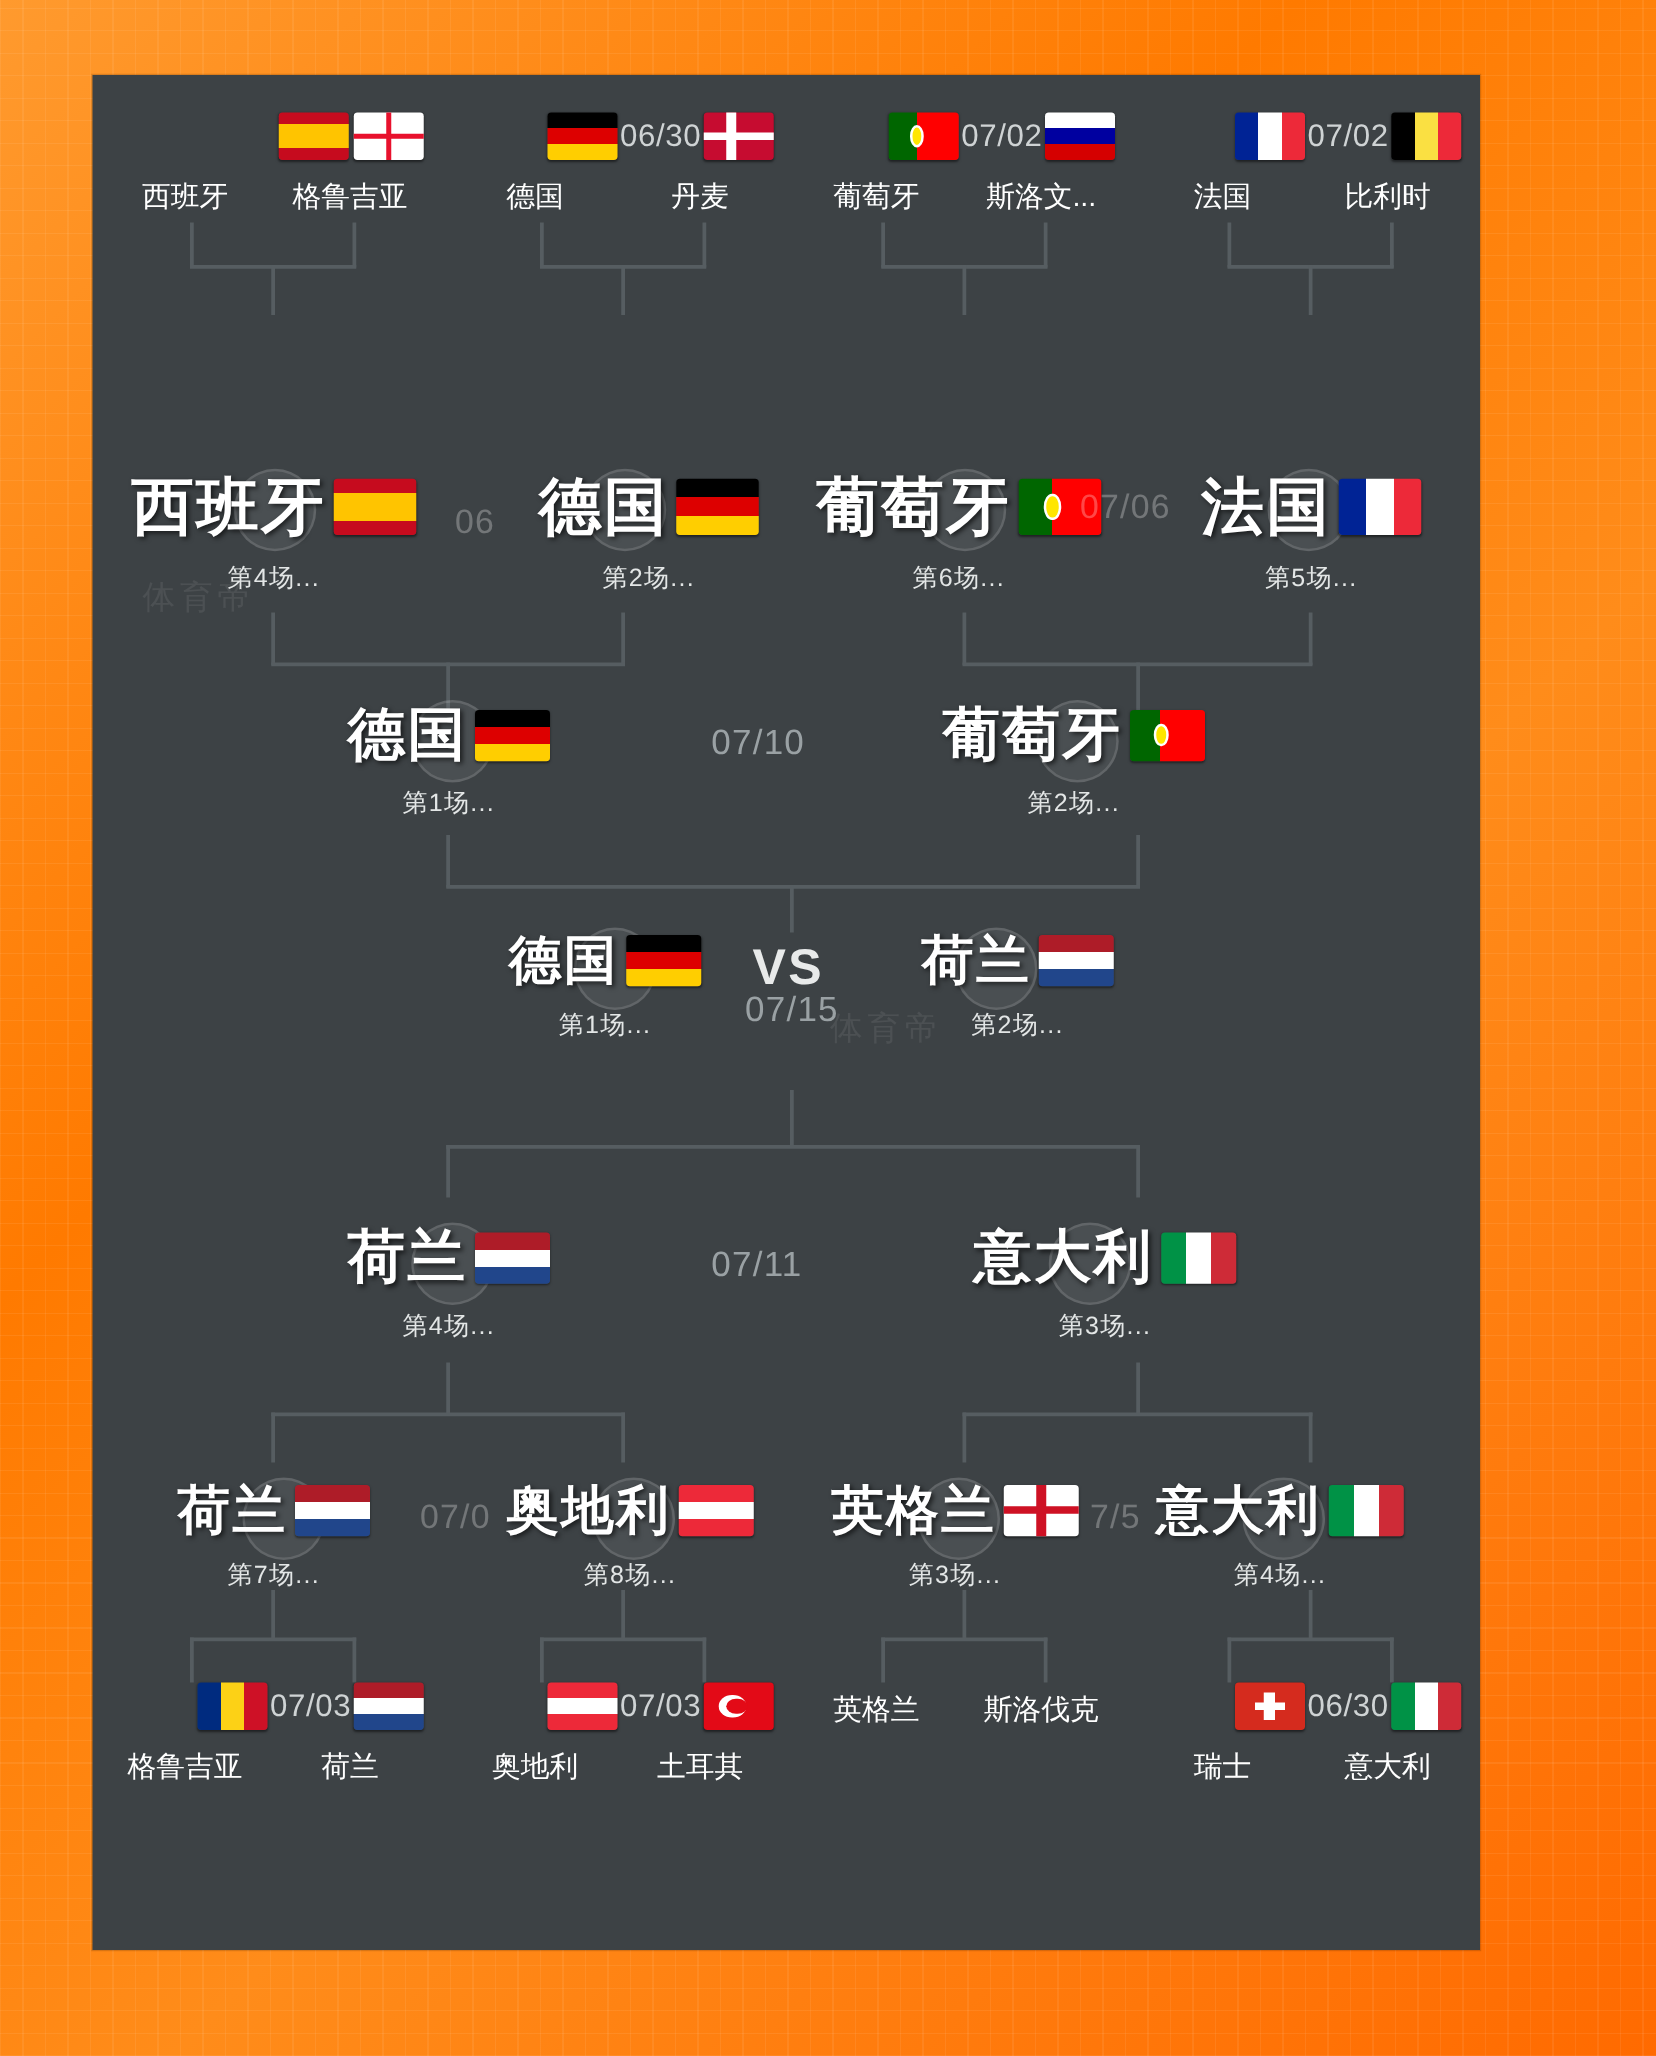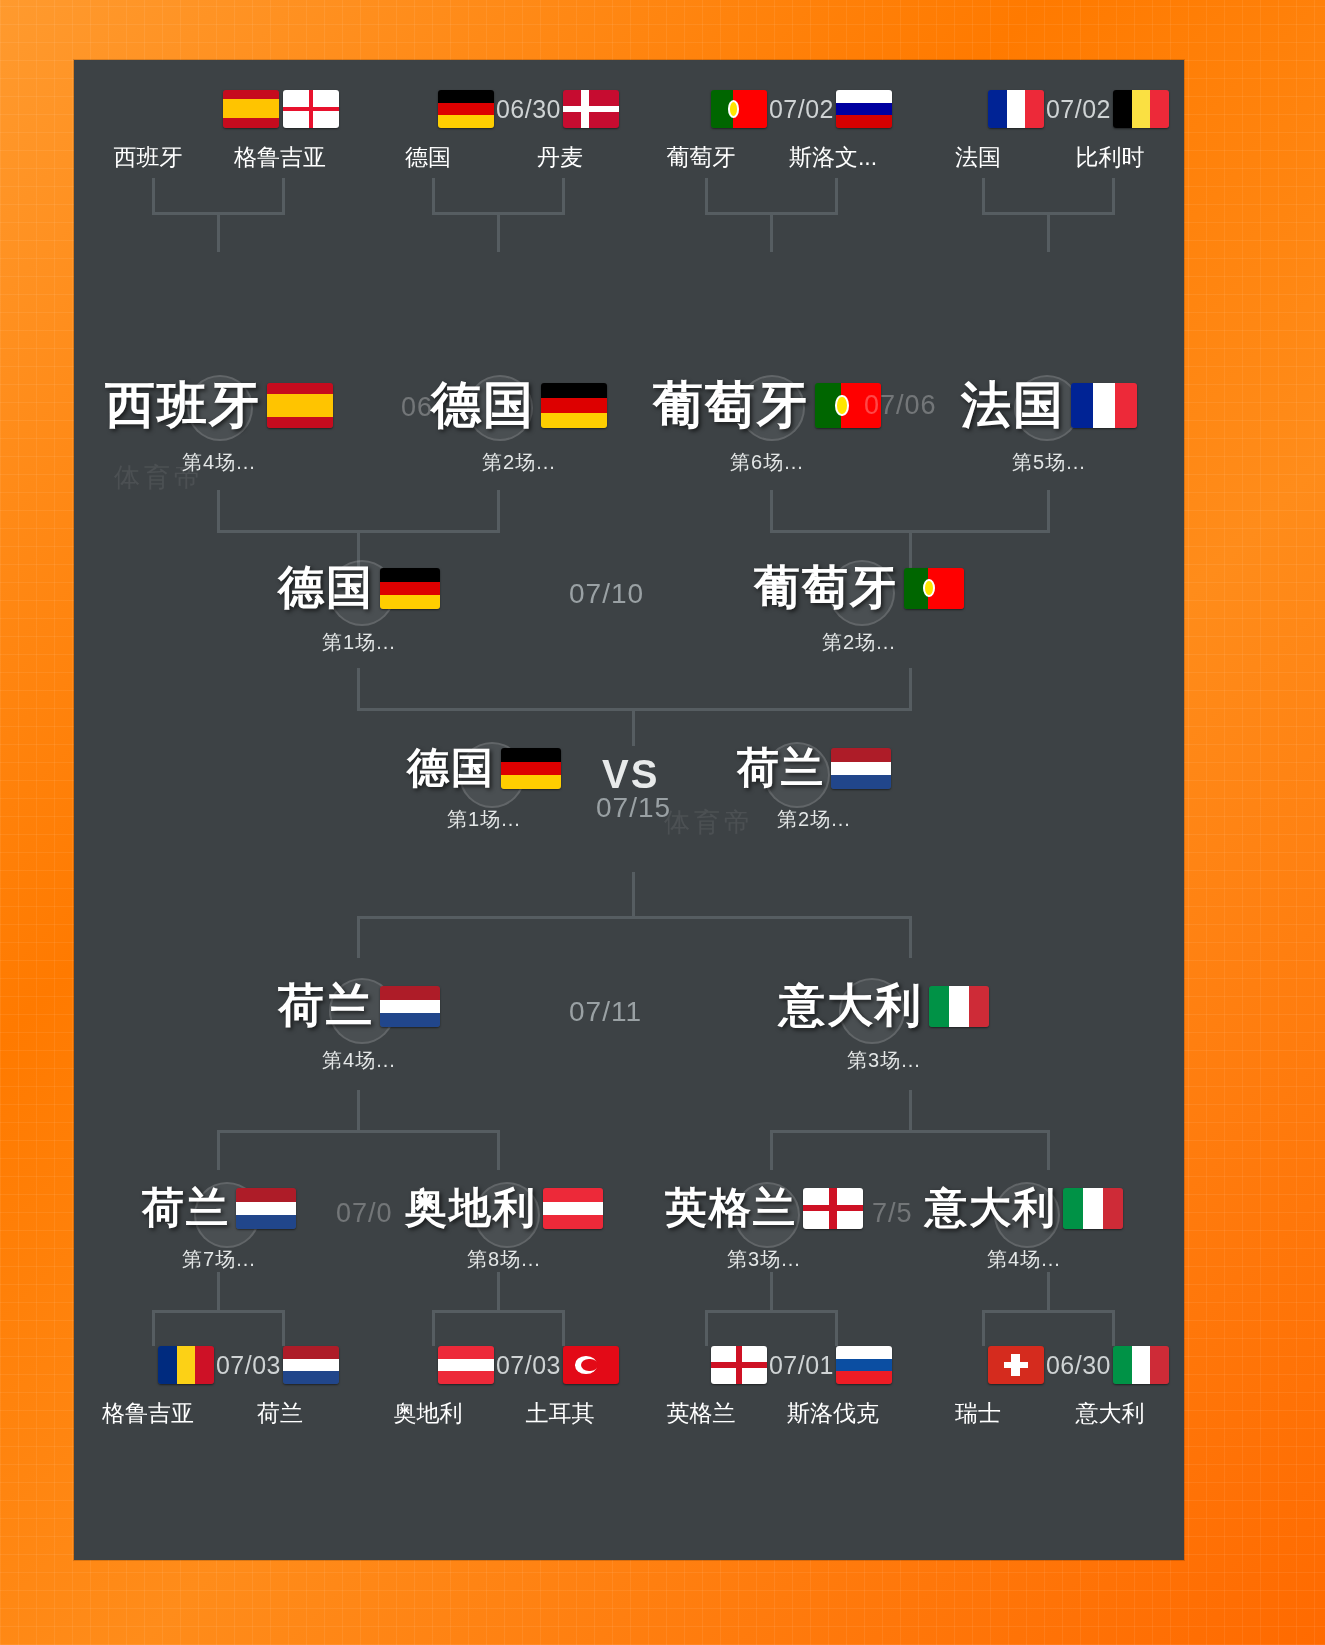--- a/index.html
+++ b/index.html
@@ -159,7 +159,7 @@
       </div>
       <div class="sub">第4场...</div>
     </div>
-    <div class="ghost" style="left:290px;top:332px;margin-left:37px;">06</div>
+    <div class="ghost" style="left:290px;top:342px;">06</div>
 
     <div class="disc" style="left:393px;top:315px;"></div>
     <div class="win" style="left:300px;top:312px;width:290px;">

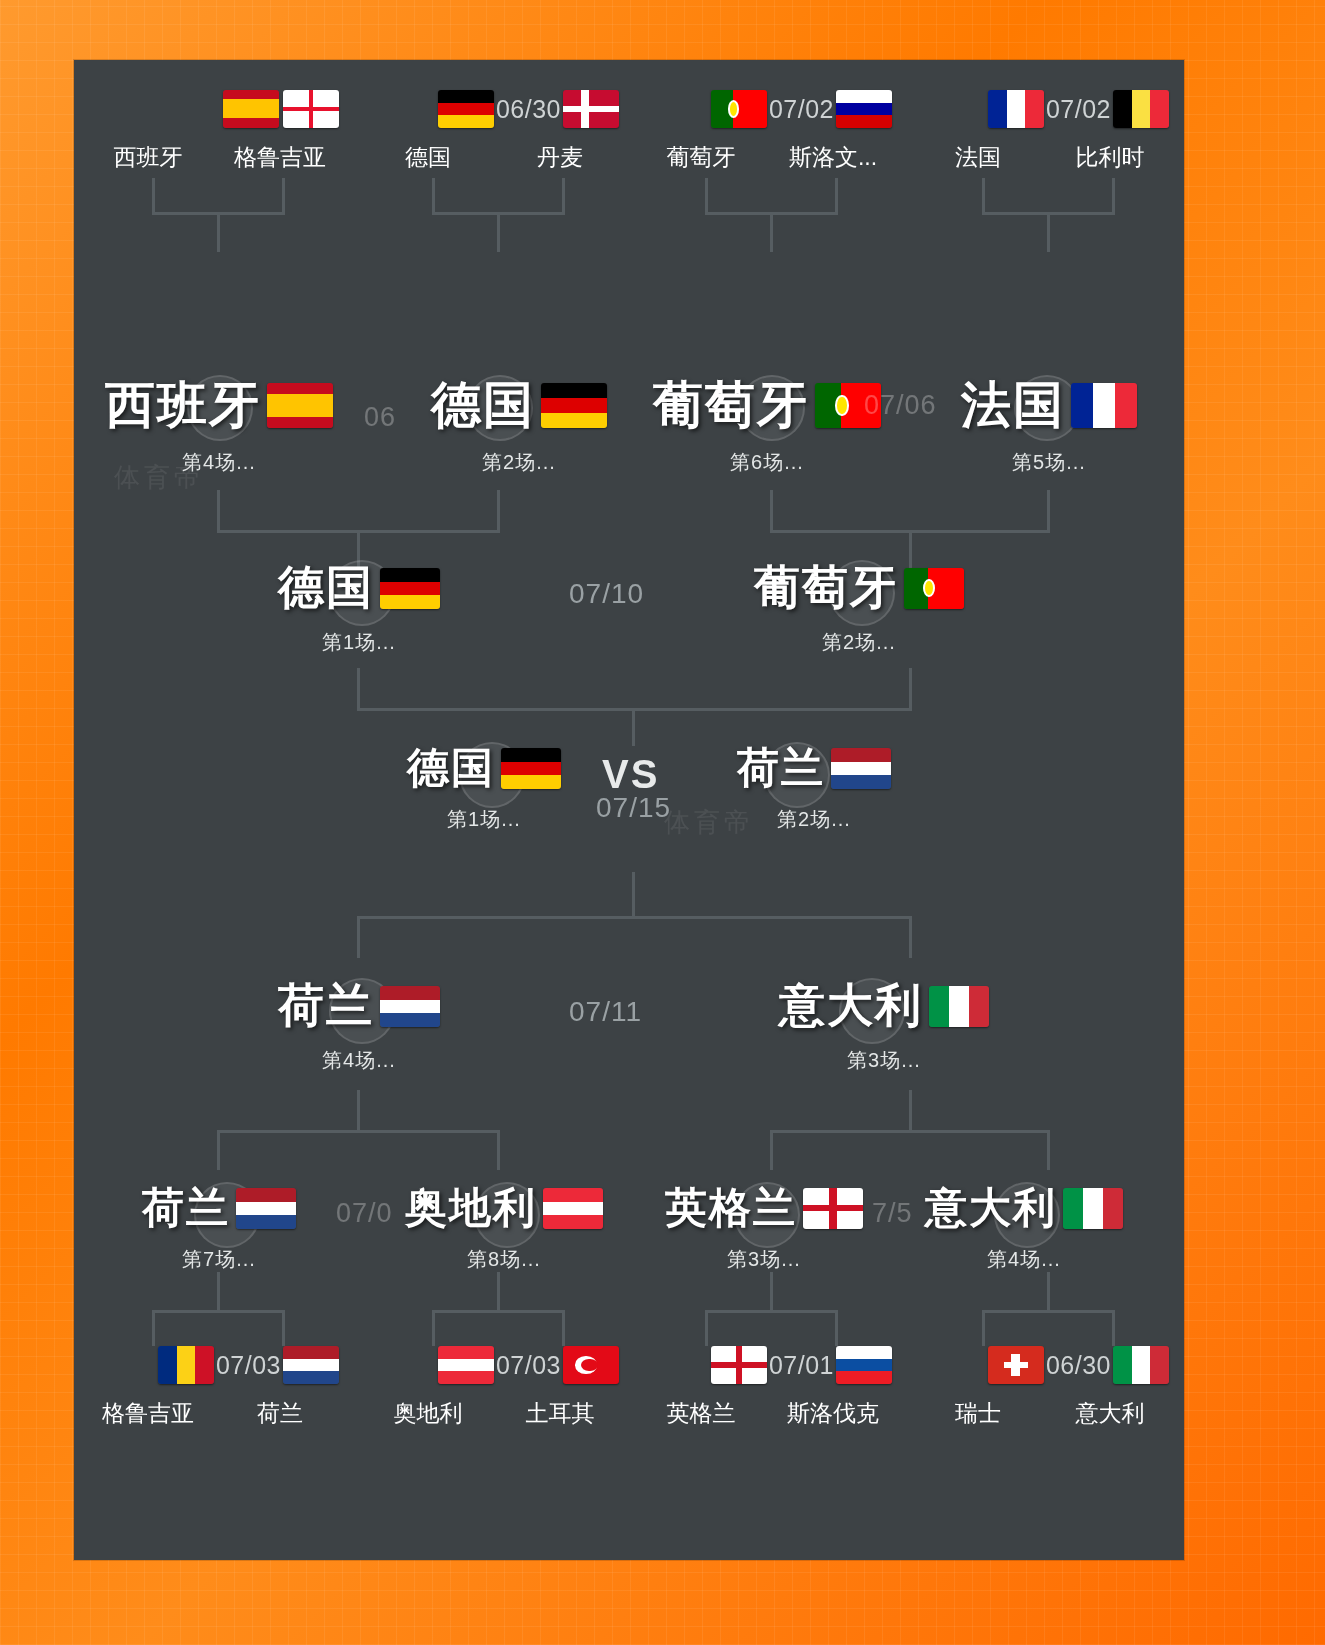--- a/index.html
+++ b/index.html
@@ -373,14 +373,6 @@
     </div>
 
     <div class="r16" style="left:568px;top:1282px;">
-      <div class="row">
-        <span class="flag f-sm" style="background:#fff;position:relative;">
-            <span style="position:absolute;left:44%;top:0;width:12%;height:100%;background:#ce1124;"></span>
-            <span style="position:absolute;left:0;top:42%;width:100%;height:16%;background:#ce1124;"></span>
-          </span>
-        <span class="date">07/01</span>
-        <span class="flag f-sm" style="background:linear-gradient(to bottom,#fff 0 33.3%,#0b4ea2 33.3% 66.6%,#ee1c25 66.6% 100%);"></span>
-      </div>
       <div class="names">
         <span>英格兰</span>
         <span>斯洛伐克</span>

